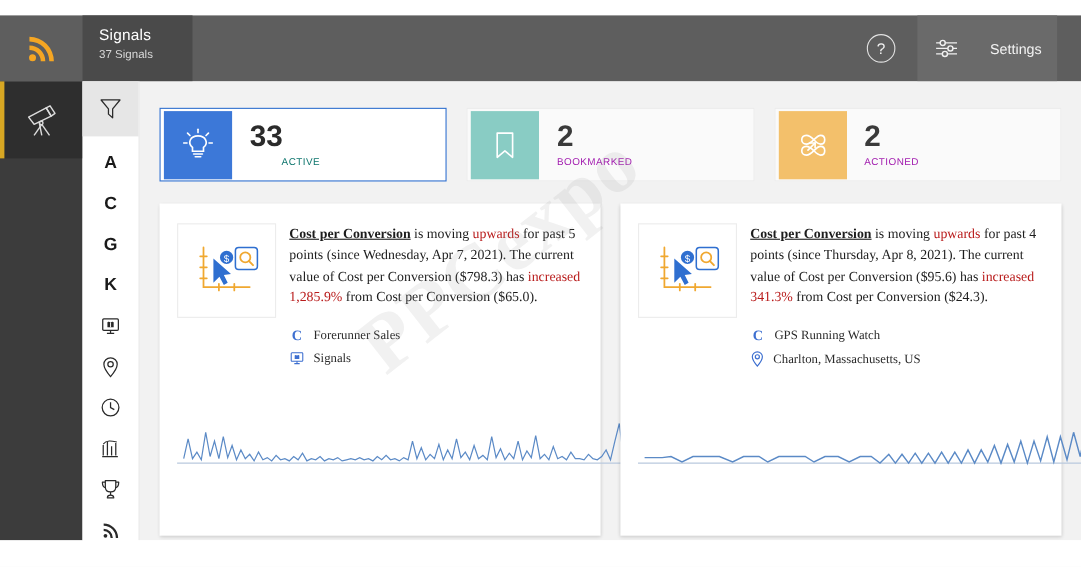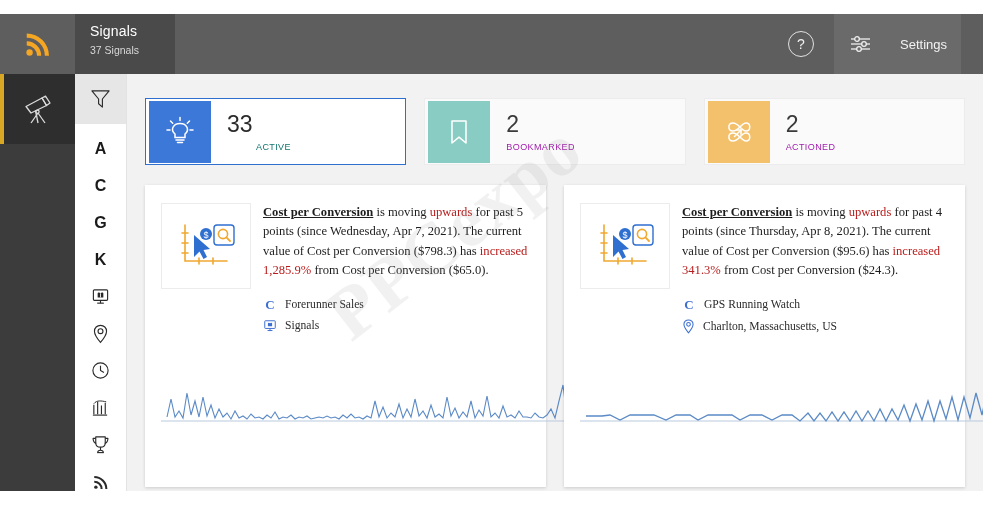--- a/index.html
+++ b/index.html
@@ -88,7 +88,7 @@
     display: flex; align-items: center; justify-content: center;
   }
   .stat-text { padding-left: 16px; }
-  .stat-num { font-size: 23px; color: #3a3a3a; line-height: 26px; font-weight: 400; }
+  .stat-num { font-size: 27px; color: #3a3a3a; line-height: 26px; font-weight: 700; }
   .stat-lab {
     font-size: 13.5px; color: #a21caf; letter-spacing: .4px;
     font-variant: small-caps; text-transform: lowercase; margin-top: 1px;

